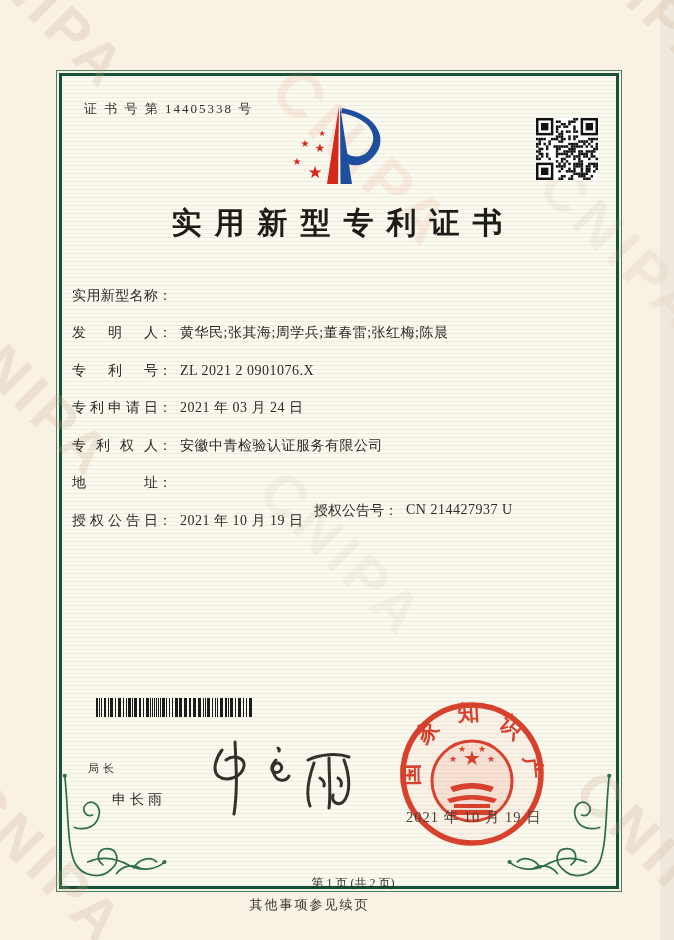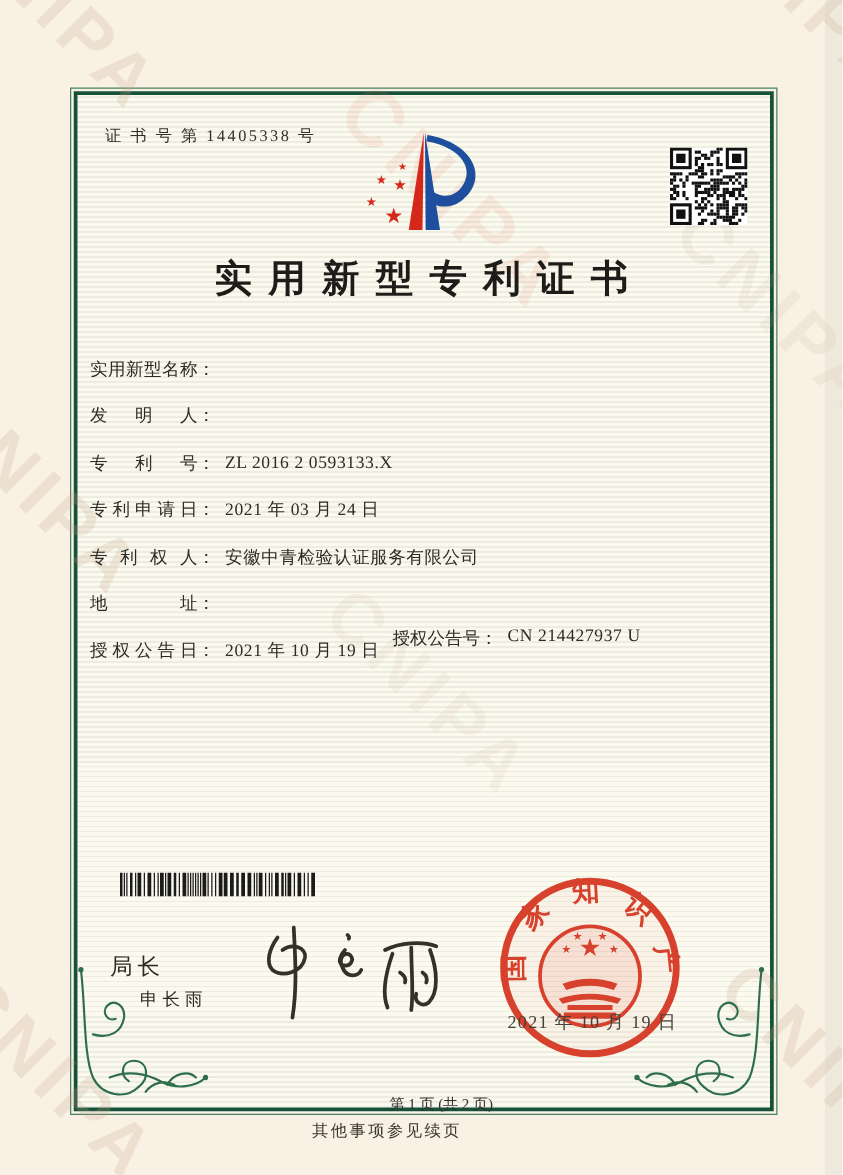--- a/index.html
+++ b/index.html
@@ -338,6 +338,7 @@
     <div class="field-row">
       <span class="field-label">发　明　人</span>
         <span class="field-colon">：</span>
+      <span class="field-value">黄华民;张其海;周学兵;董春雷;张红梅;陈晨</span>
     </div>
     <div class="field-row">
       <span class="field-label">专　利　号</span>

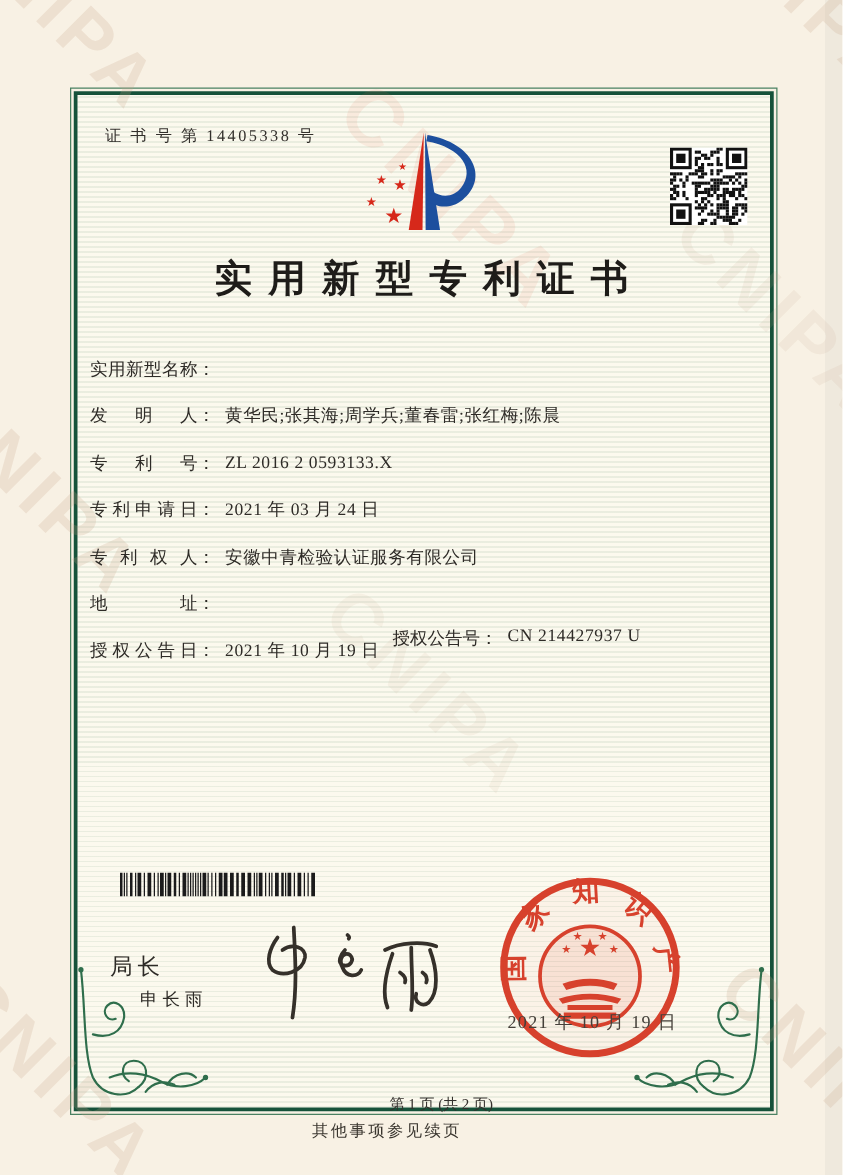--- a/index.html
+++ b/index.html
@@ -343,7 +343,7 @@
     <div class="field-row">
       <span class="field-label">专　利　号</span>
         <span class="field-colon">：</span>
-      <span class="field-value">ZL 2016 2 0593133.X</span>
+      <span class="field-value">ZL 2021 2 0901076.X</span>
     </div>
     <div class="field-row">
       <span class="field-label">专利申请日</span>

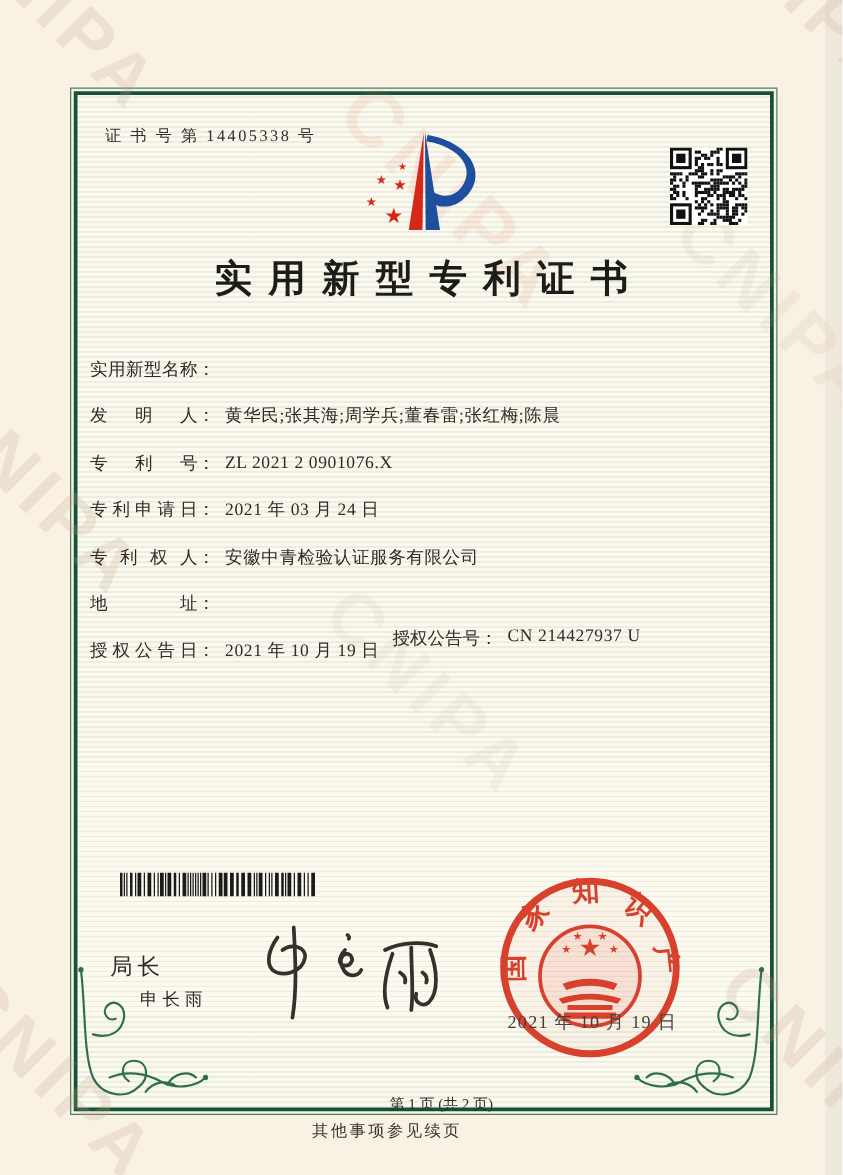--- a/index.html
+++ b/index.html
@@ -41,7 +41,7 @@
   .paras{left:85px;top:548px;width:510px;font-size:13.5px;line-height:20.4px;color:#35312c;}
   .paras p{margin:0;text-indent:2em;letter-spacing:0.4px;}
   .barcode{left:95px;top:698px;}
-  .sig-title{left:88px;top:761px;font-size:18px;letter-spacing:4px;color:#2e2b27;font-family:Liberation Serif, serif;}
+  .sig-title{left:88px;top:761px;font-size:11px;letter-spacing:4px;color:#2e2b27;font-family:Liberation Serif, serif;}
   .sig-name{left:88px;top:791px;font-size:14px;letter-spacing:4px;color:#2e2b27;padding-left:24px;}
   .signature{left:192px;top:736px;z-index:4;}
   .seal{left:397px;top:699px;z-index:3;opacity:0.93;}

